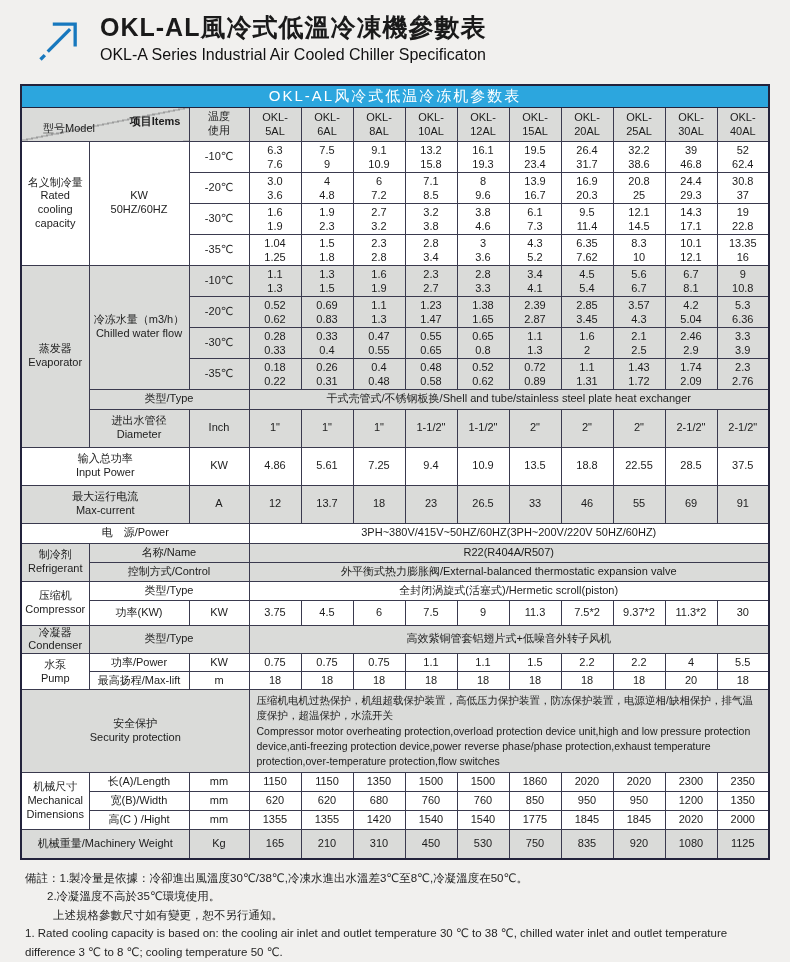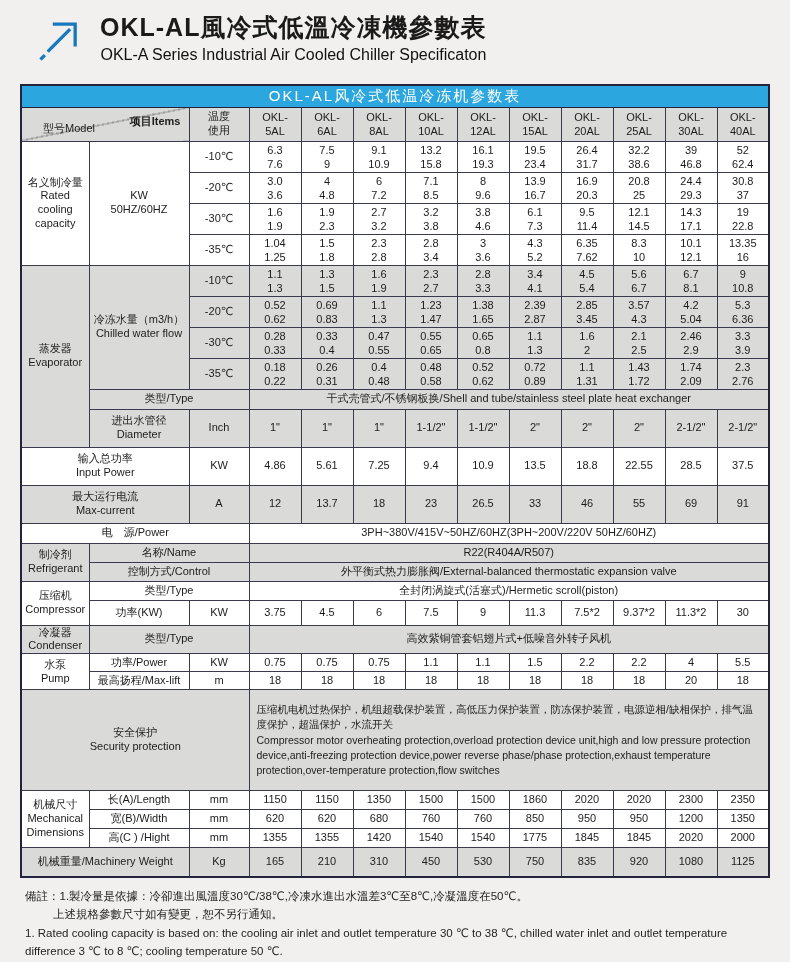--- a/index.html
+++ b/index.html
@@ -14,7 +14,7 @@
   .logo{width:52px;height:52px;margin-top:2px;flex:0 0 auto;}
   .titles{margin-left:14px;}
   .title-zh{font-size:25px;font-weight:bold;letter-spacing:1px;color:#1a1a1a;line-height:30px;}
-  .title-en{font-size:16px;color:#111;line-height:22px;margin-top:2px;text-align:right;}
+  .title-en{font-size:16px;color:#111;line-height:22px;margin-top:2px;}
   
   table{
     border-collapse:collapse;table-layout:fixed;

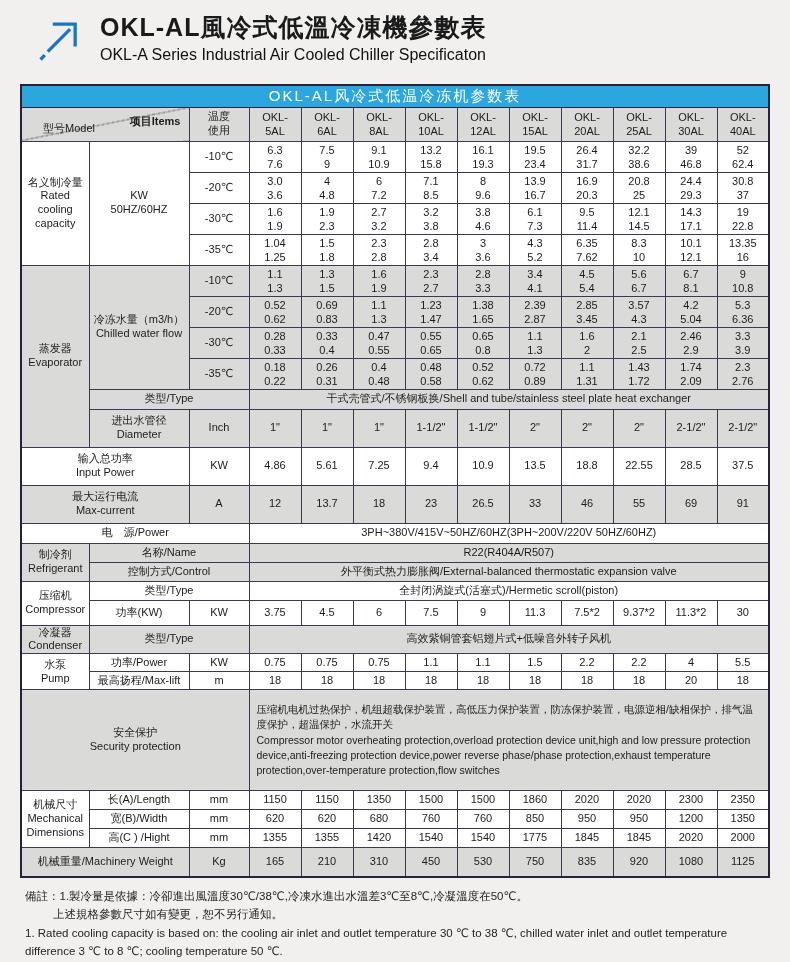--- a/index.html
+++ b/index.html
@@ -46,7 +46,7 @@
   }
   .corner-model{position:absolute;left:21px;bottom:5px;font-size:11px;}
   .corner-items{position:absolute;right:8px;top:7px;font-size:11px;font-weight:bold;}
-  td.sec{text-align:left;padding:12px 7px;font-size:10.5px;}
+  td.sec{text-align:left;padding:3px 7px;font-size:10.5px;}
   td.sec .zh{line-height:15px;margin-bottom:1px;}
   td.sec .en{line-height:15px;}
   

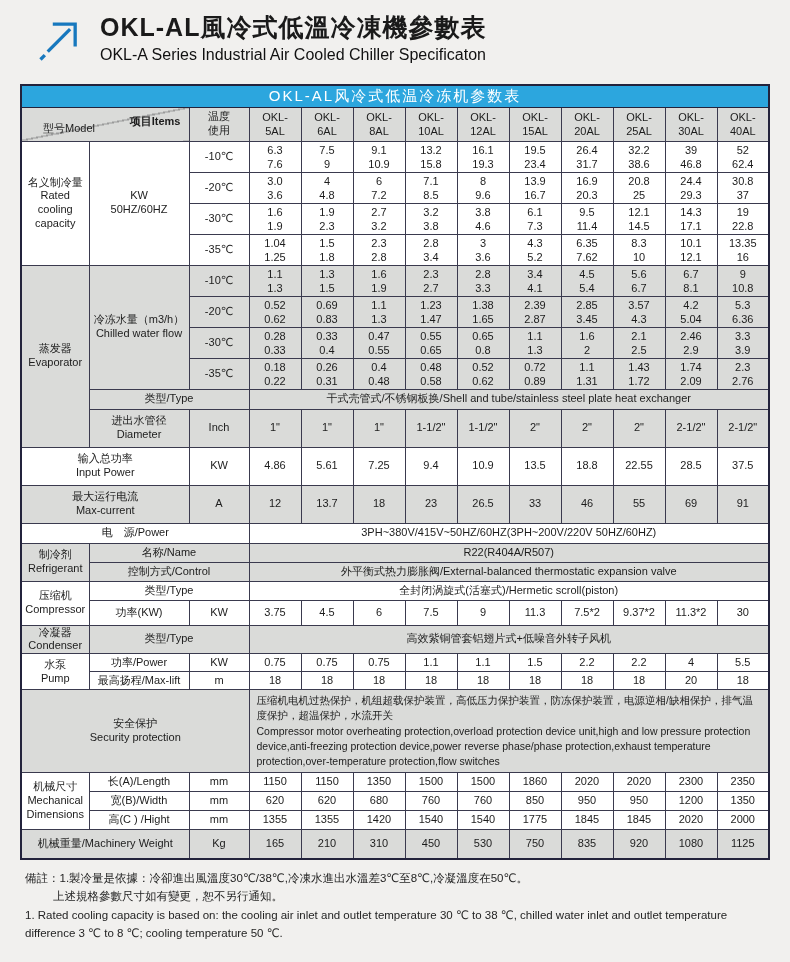--- a/index.html
+++ b/index.html
@@ -695,6 +695,7 @@
 
 <div class="notes">
   <div>備註：1.製冷量是依據：冷卻進出風溫度30℃/38℃,冷凍水進出水溫差3℃至8℃,冷凝溫度在50℃。</div>
+  <div class="ind1">2.冷凝溫度不高於35℃環境使用。</div>
   <div class="ind2">上述規格參數尺寸如有變更，恕不另行通知。</div>
   <div>1. Rated cooling capacity is based on: the cooling air inlet and outlet temperature 30 ℃ to 38 ℃, chilled water inlet and outlet temperature difference 3 ℃ to 8 ℃; cooling temperature 50 ℃.</div>
 </div>

